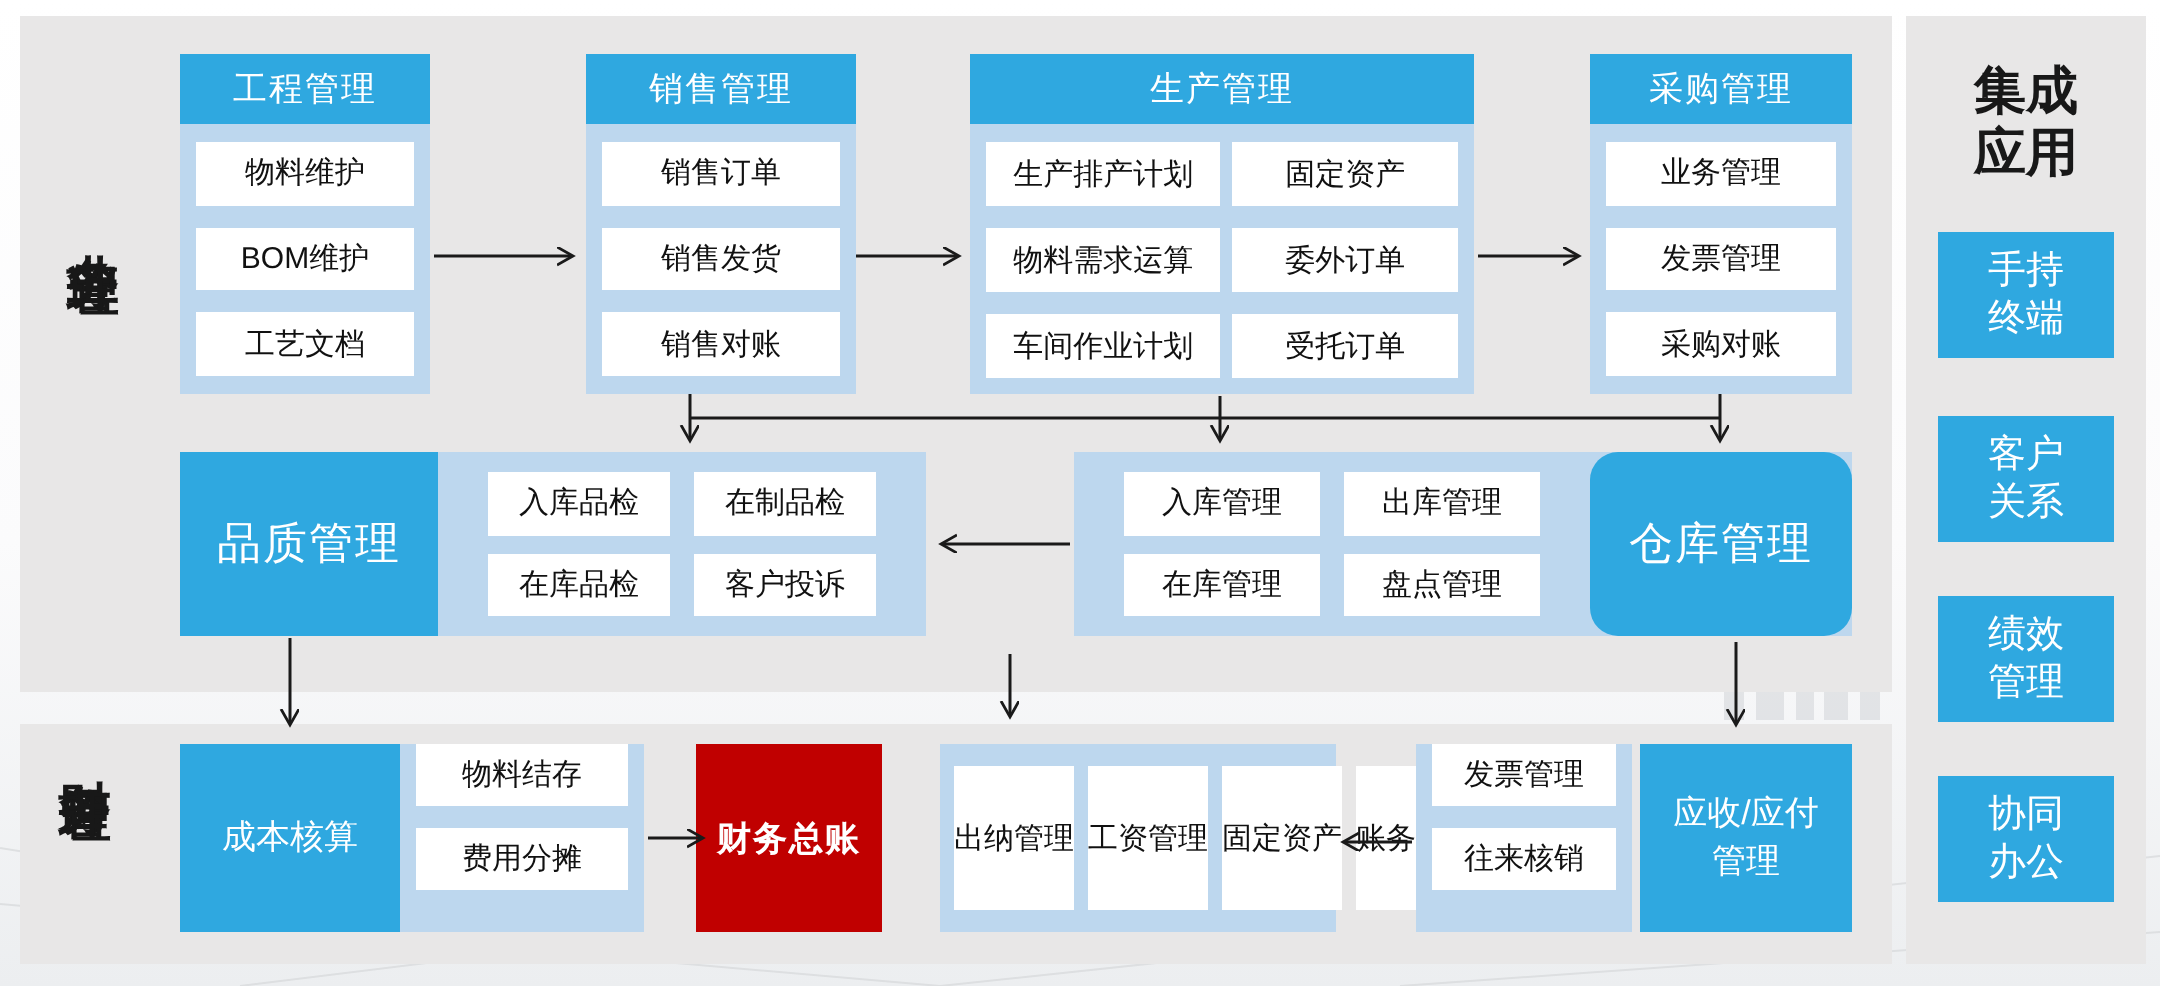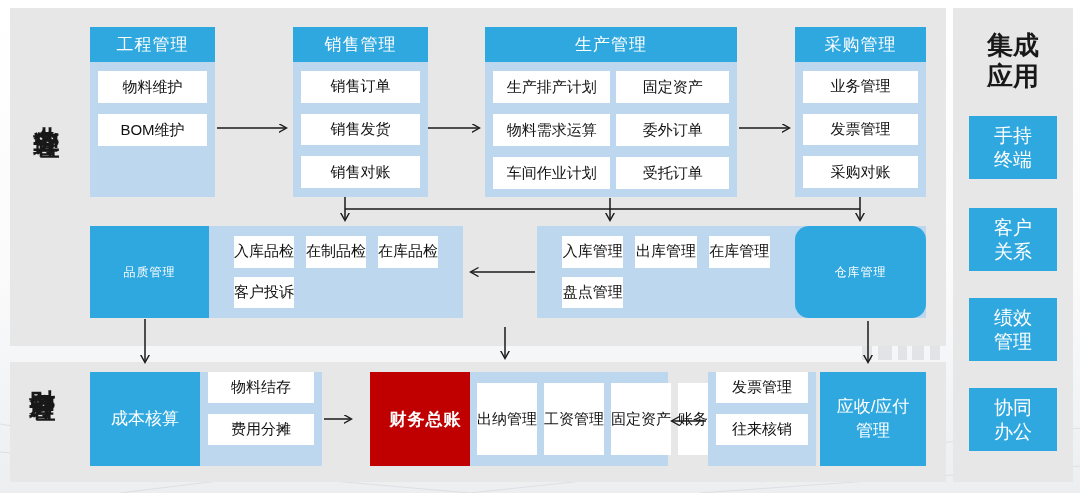--- a/index.html
+++ b/index.html
@@ -80,6 +80,7 @@
     <div class="sec-body">
       <div class="wbox">物料维护</div>
       <div class="wbox">BOM维护</div>
+      <div class="wbox">工艺文档</div>
     </div>
   </div>
 

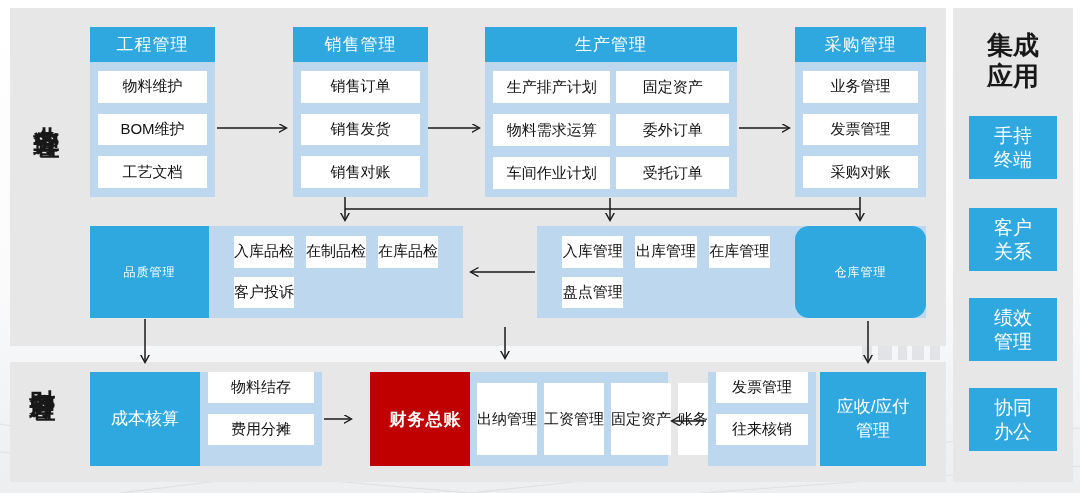--- a/index.html
+++ b/index.html
@@ -24,7 +24,7 @@
   .blue-label{background:#2fa8e0;color:#ffffff;font-size:12px;display:flex;align-items:center;
               justify-content:center;text-align:center;white-space:pre-line;line-height:1.35;
               letter-spacing:1px;}
-  .cluster-grid{flex:1;display:grid;grid-template-columns:1fr 1fr 1fr;gap:9px 12px;
+  .cluster-grid{flex:1;display:grid;grid-template-columns:1fr 1fr;gap:9px 12px;
                 padding:10px 25px;box-sizing:border-box;}
   .cluster-grid .wbox{height:auto;}
   .bbox{position:absolute;top:372px;height:94px;z-index:3;}

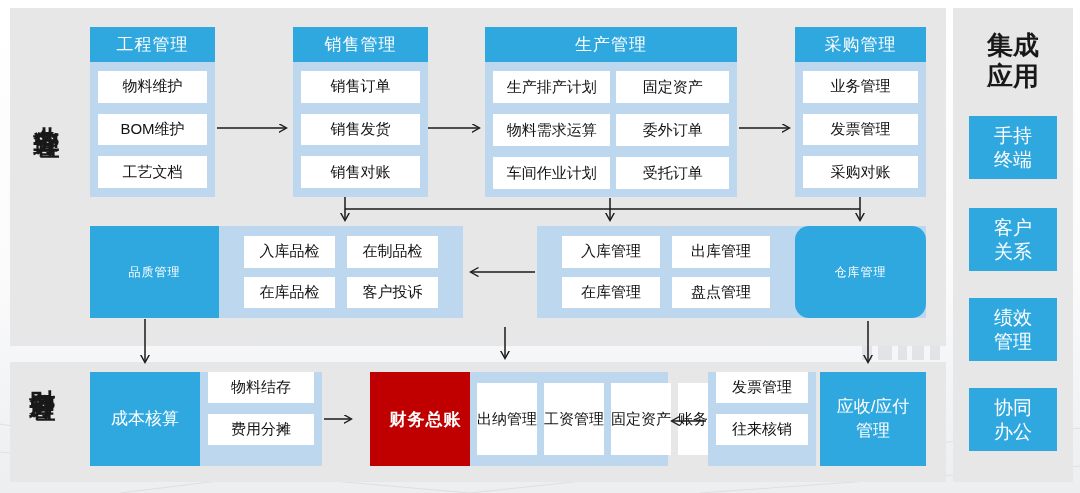--- a/index.html
+++ b/index.html
@@ -21,7 +21,7 @@
   .wbox{background:#ffffff;height:32px;display:flex;align-items:center;justify-content:center;
         font-size:15px;color:#111;white-space:nowrap;}
   .cluster{position:absolute;top:226px;height:92px;background:#bdd7ee;z-index:3;display:flex;}
-  .blue-label{background:#2fa8e0;color:#ffffff;font-size:12px;display:flex;align-items:center;
+  .blue-label{background:#2fa8e0;color:#ffffff;font-size:22px;display:flex;align-items:center;
               justify-content:center;text-align:center;white-space:pre-line;line-height:1.35;
               letter-spacing:1px;}
   .cluster-grid{flex:1;display:grid;grid-template-columns:1fr 1fr;gap:9px 12px;

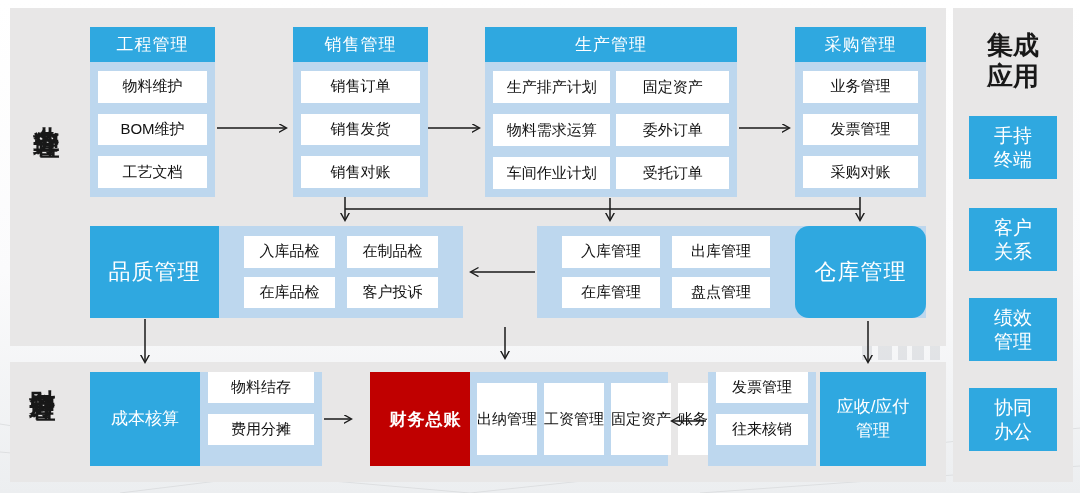--- a/index.html
+++ b/index.html
@@ -139,7 +139,7 @@
     <div class="wbox">物料结存</div>
     <div class="wbox">费用分摊</div>
   </div>
-  <div class="bbox redbox" style="left:370px;width:111px;">财务总账</div>
+  <div class="bbox redbox" style="left:348px;width:93px;">财务总账</div>
   <div class="bbox grid22" style="left:470px;width:198px;">
     <div class="wbox">出纳管理</div>
     <div class="wbox">工资管理</div>

